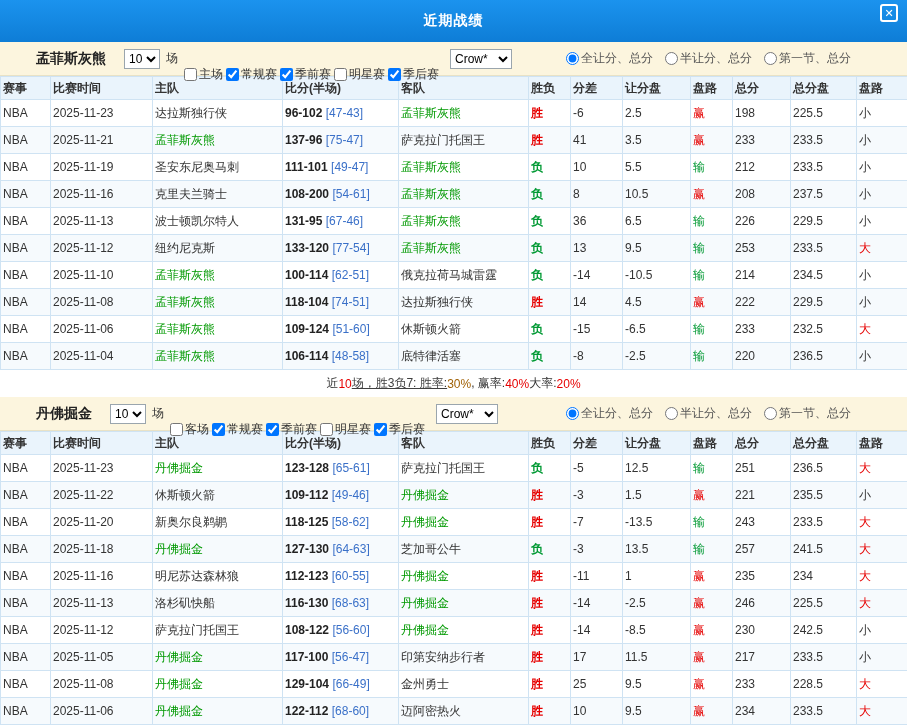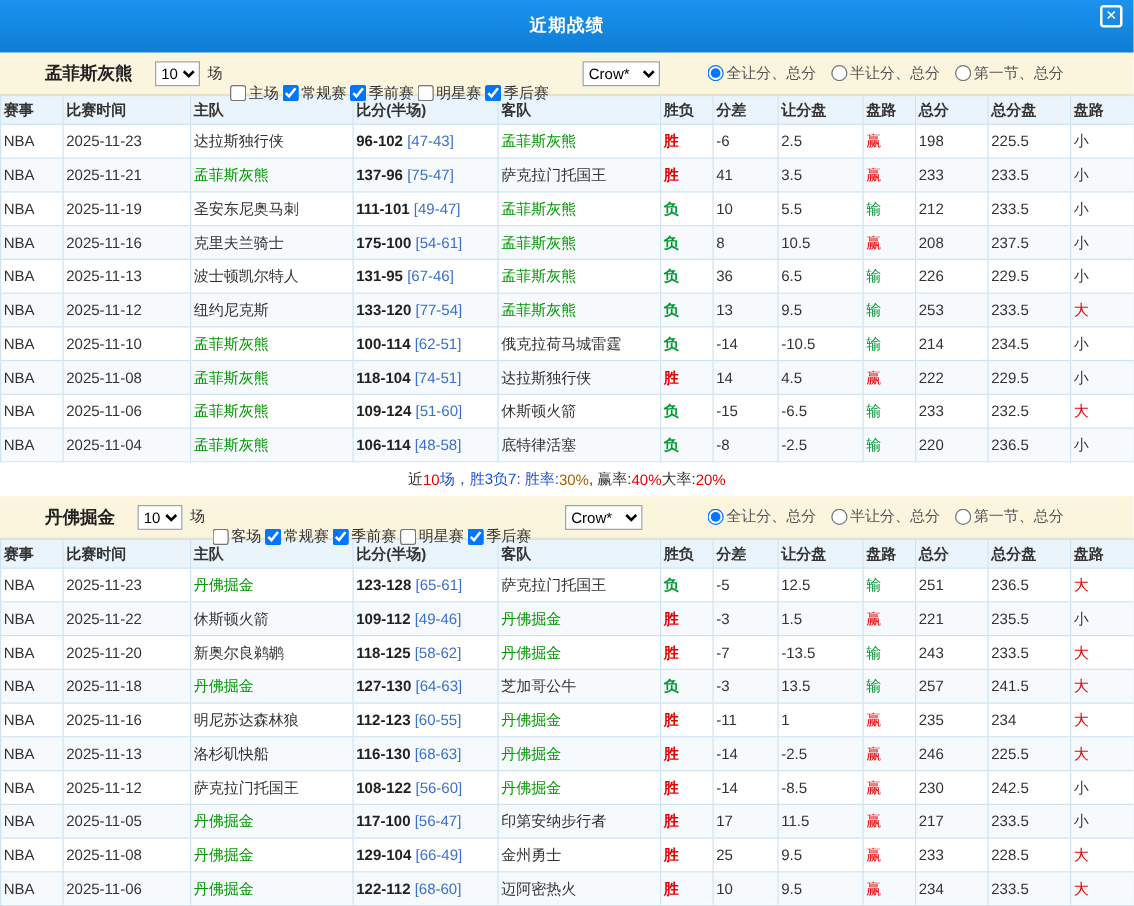--- a/index.html
+++ b/index.html
@@ -42,7 +42,7 @@
   }
   .checks label { margin-right:3px;margin-top:32px; }
   .checks input, .radios input { margin:0 2px 0 0; width:13px; height:13px; cursor:pointer; }
-  .company-select { margin-left:20px; min-width:62px; }
+  .company-select { margin-left:4px; min-width:62px; }
   .radios { margin-left:auto; padding-right:46px; display:flex; align-items:flex-end; gap:12px; color:#555; }
 
   

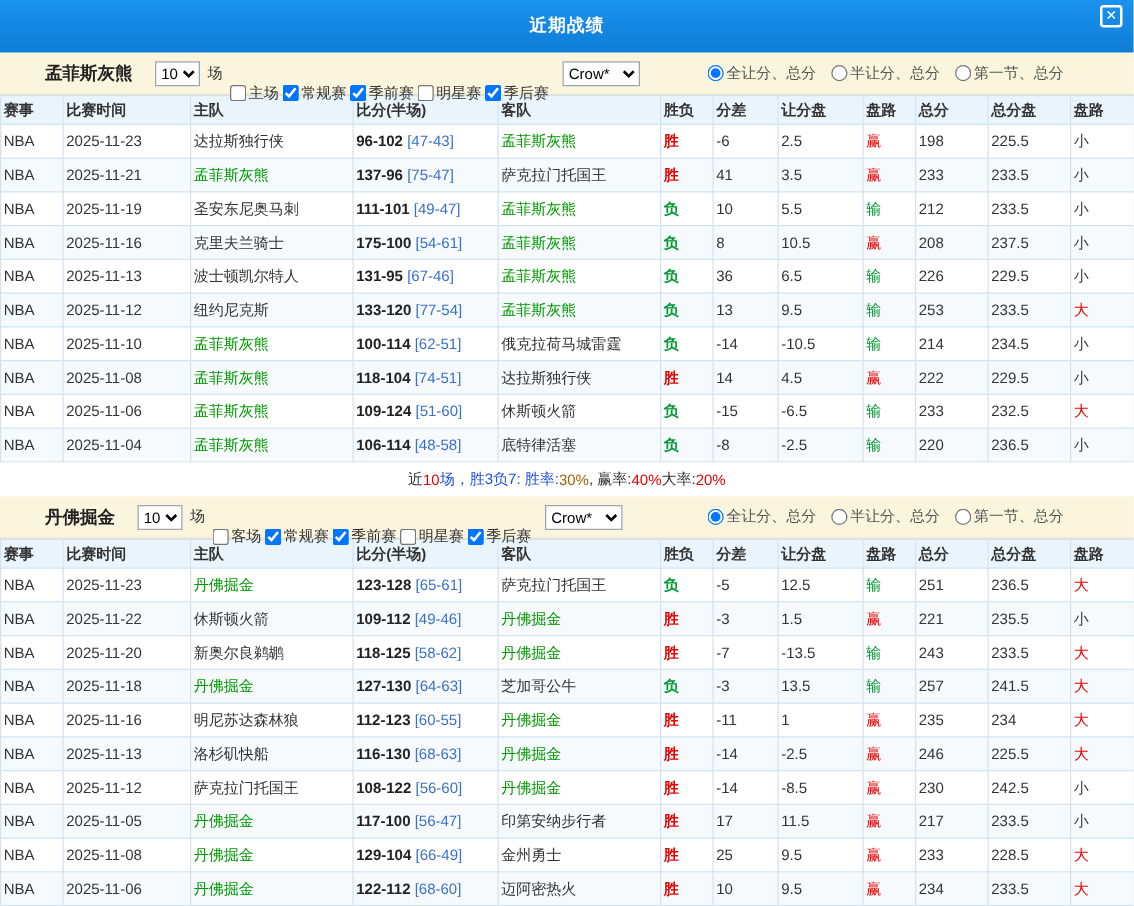--- a/index.html
+++ b/index.html
@@ -177,7 +177,7 @@
           <td>NBA</td>
           <td>2025-11-16</td>
           <td class="team">克里夫兰骑士</td>
-          <td><span class="score">175-100</span> <span class="half">[54-61]</span></td>
+          <td><span class="score">108-200</span> <span class="half">[54-61]</span></td>
           <td class="team focus">孟菲斯灰熊</td>
           <td class="bold" style="color: rgb(0, 153, 51);">负</td>
           <td>8</td>

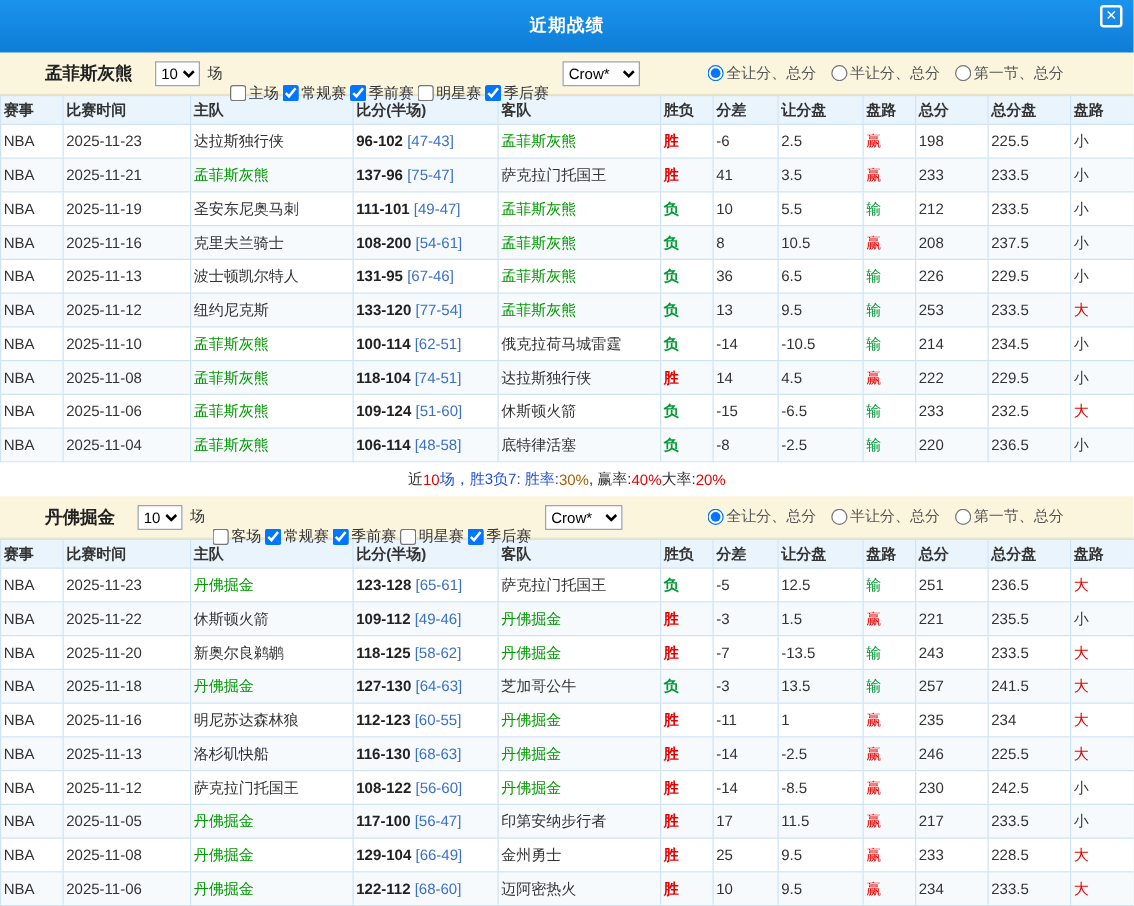--- a/index.html
+++ b/index.html
@@ -277,7 +277,7 @@
   <div class="summary">
       <span style="color: rgb(51, 51, 51);">近 </span>
       <span style="color: rgb(230, 0, 0);">10</span>
-      <span style="color: #1d4ed8;"> 场，胜3负7: 胜率: </span>
+      <span style="color: #404040; text-decoration: underline;"> 场，胜3负7: 胜率: </span>
       <span style="color: #a16207;">30%</span>
       <span style="color: rgb(51, 51, 51);">, 赢率: </span>
       <span style="color: rgb(230, 0, 0);">40%</span>

